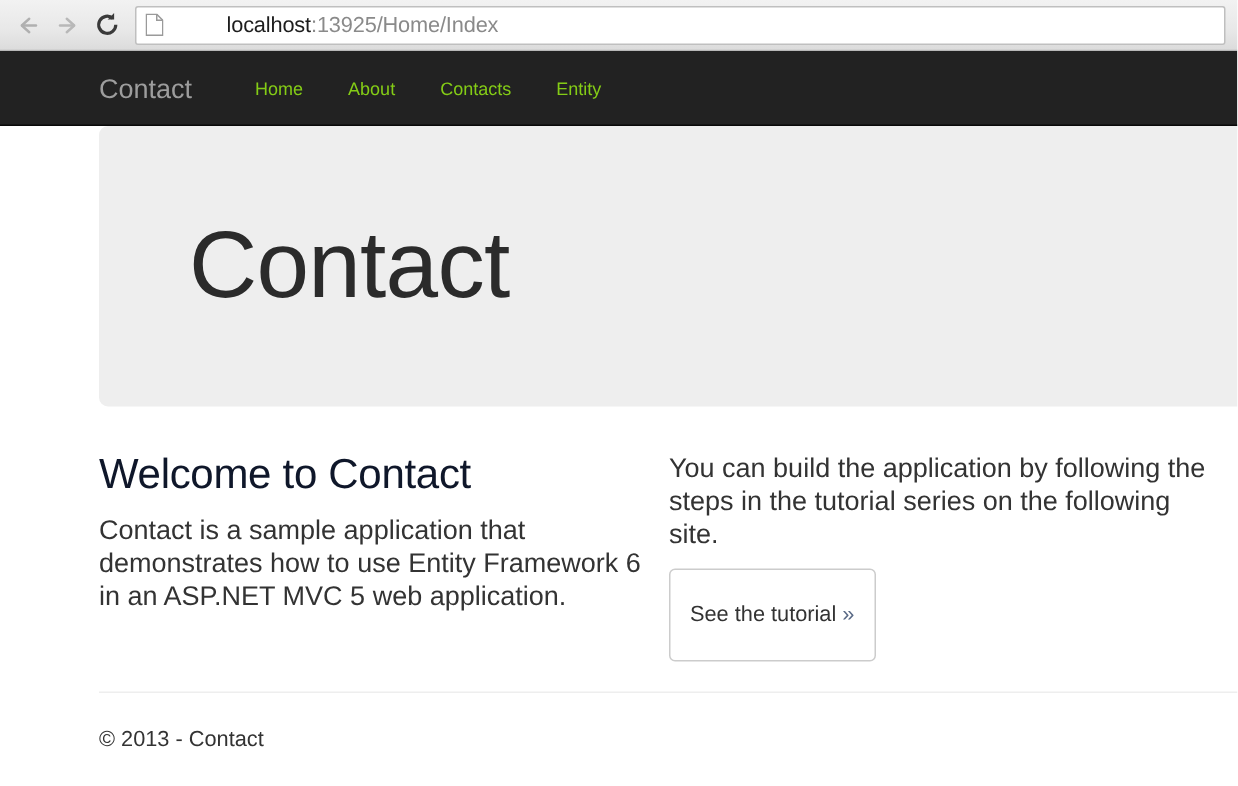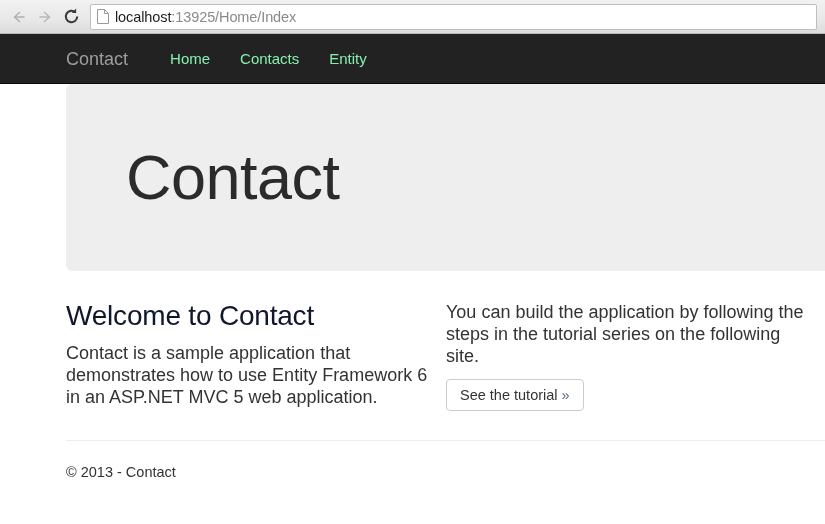--- a/index.html
+++ b/index.html
@@ -46,6 +46,7 @@
     align-items: center;
     padding: 0 6px;
     overflow: hidden;
+    gap: 36px;
   }
   .page-icon { flex: 0 0 auto; margin-right: 6px; display:flex; align-items:center; }
   .url-text {

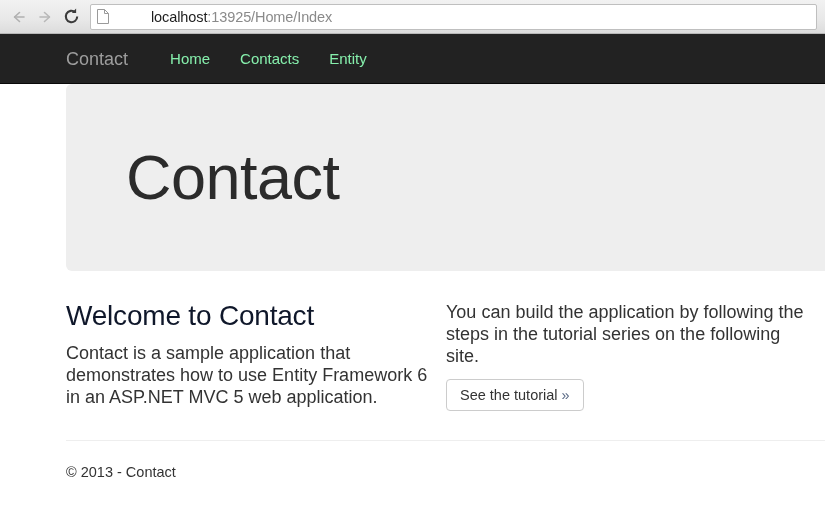--- a/index.html
+++ b/index.html
@@ -95,8 +95,8 @@
   .navbar-links li { display: block; }
   .navbar-links a {
     display: block;
-    color: #86efac;
-    font-size: 15px;
+    color: #84cc16;
+    font-size: 12px;
     line-height: 20px;
     text-decoration: none;
     padding: 15px 15px;

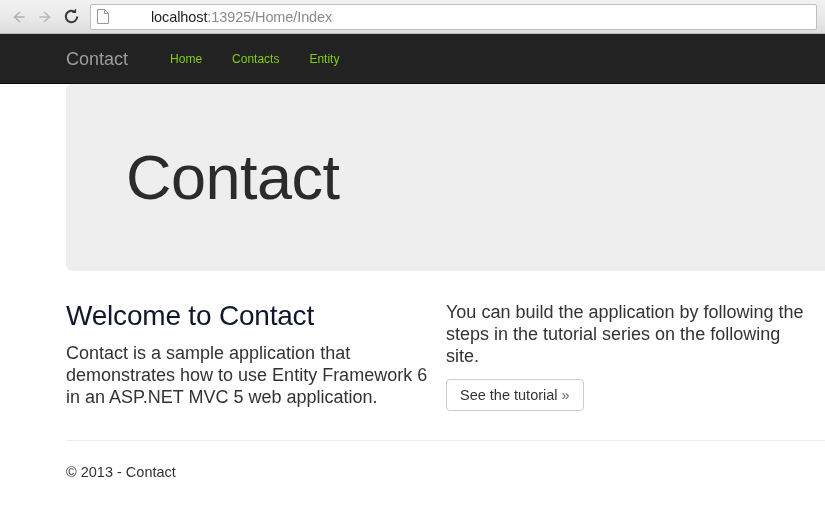--- a/index.html
+++ b/index.html
@@ -238,6 +238,9 @@
         <a href="#">Home</a>
       </li>
       <li>
+        <a href="#">About</a>
+      </li>
+      <li>
         <a href="#">Contacts</a>
       </li>
       <li>

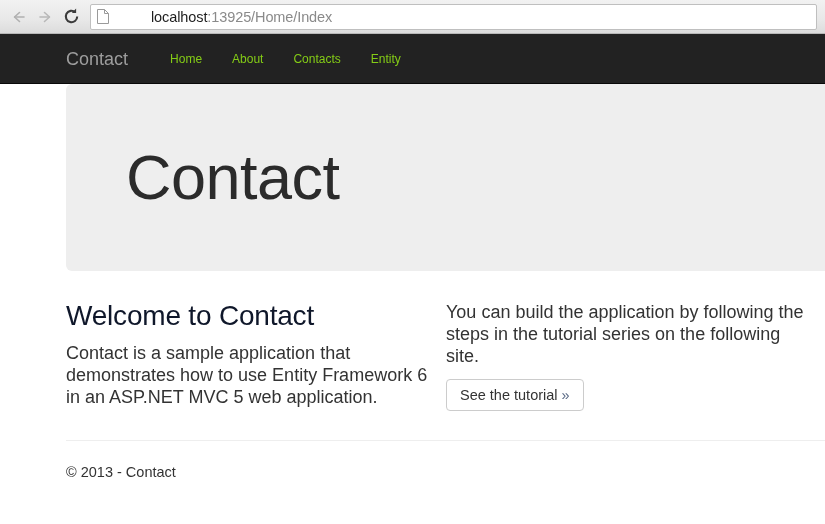--- a/index.html
+++ b/index.html
@@ -158,7 +158,7 @@
     display: inline-block;
     font-size: 14.5px;
     line-height: 20px;
-    padding: 5px 13px;
+    padding: 20px 13px;
     color: #333333;
     background: #ffffff;
     border: 1px solid #cccccc;

